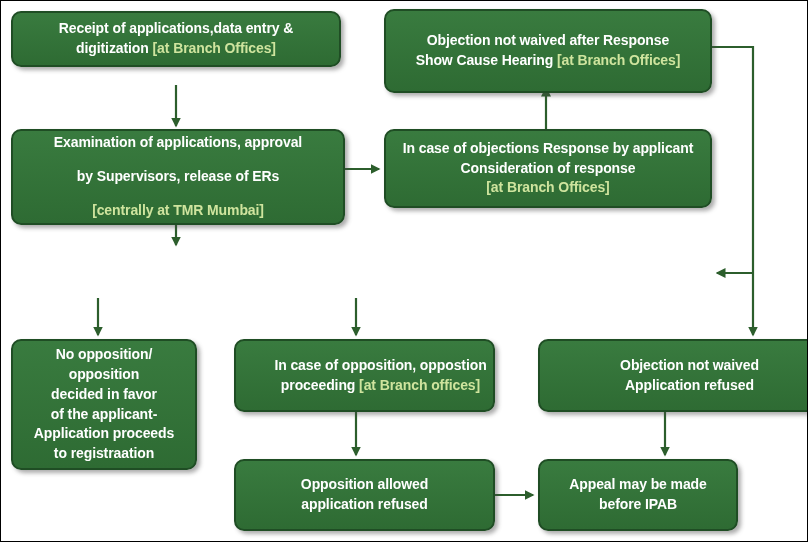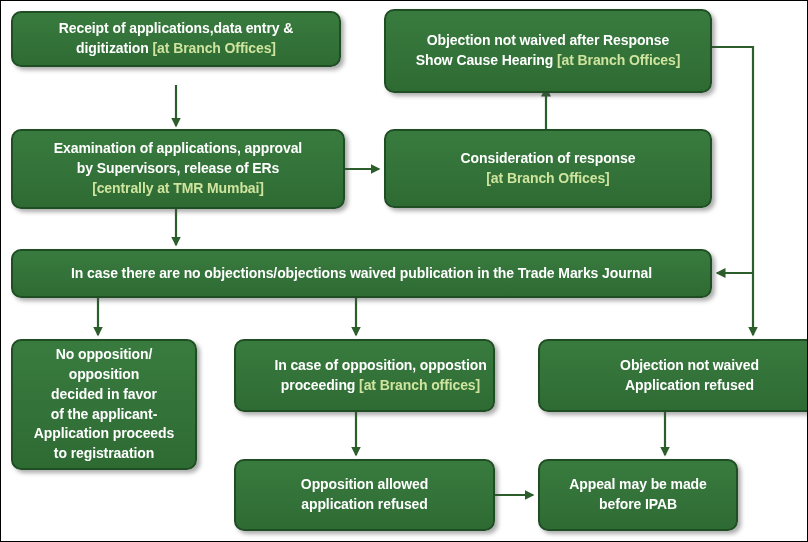--- a/index.html
+++ b/index.html
@@ -102,7 +102,7 @@
     </div>
   </div>
 
-  <div class="box" style="left:10px; top:128px; width:334px; height:80px;">
+  <div class="box" style="left:10px; top:128px; width:334px; height:96px;justify-content:space-between;">
     <div class="line">
       <span>Examination of applications, approval</span>
     </div>

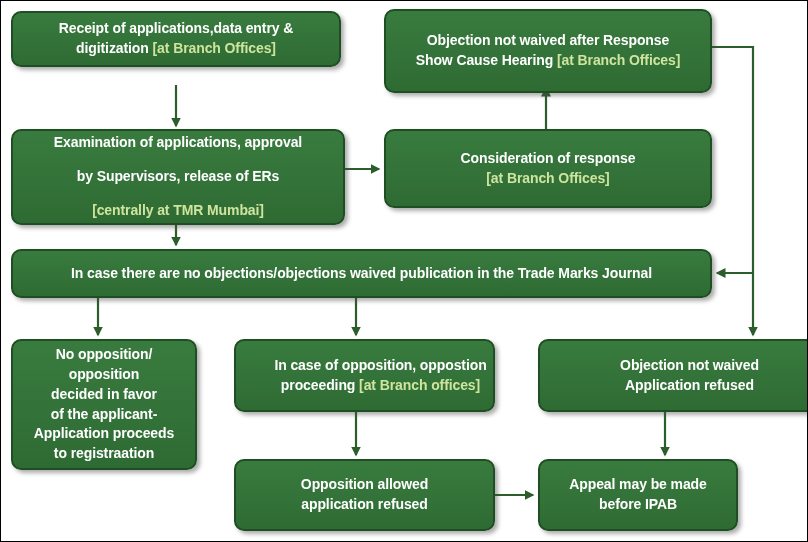--- a/index.html
+++ b/index.html
@@ -116,6 +116,9 @@
 
   <div class="box" style="left:383px; top:128px; width:328px; height:79px;">
     <div class="line">
+      <span>In case of objections Response by applicant</span>
+    </div>
+    <div class="line">
       <span>Consideration of response</span>
     </div>
     <div class="line">

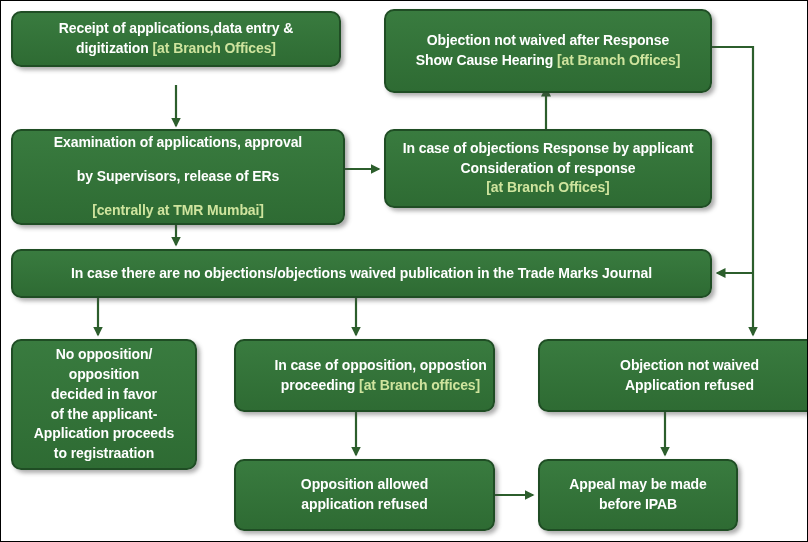--- a/index.html
+++ b/index.html
@@ -126,11 +126,6 @@
     </div>
   </div>
 
-  <div class="box" style="left:10px; top:248px; width:701px; height:49px;">
-    <div class="line">
-      <span>In case there are no objections/objections waived publication in the Trade Marks Journal</span>
-    </div>
-  </div>
 
   <div class="box" style="left:10px; top:338px; width:186px; height:131px;">
     <div class="line">

